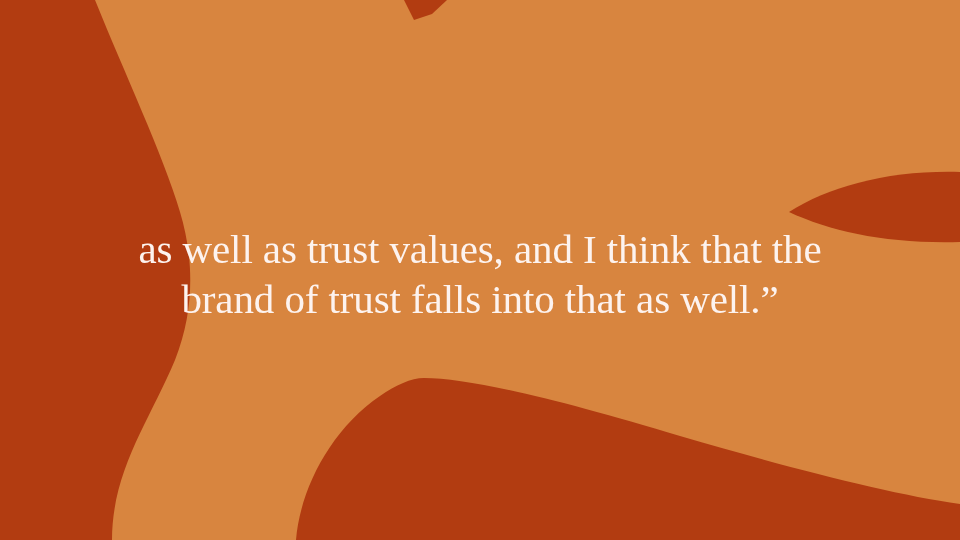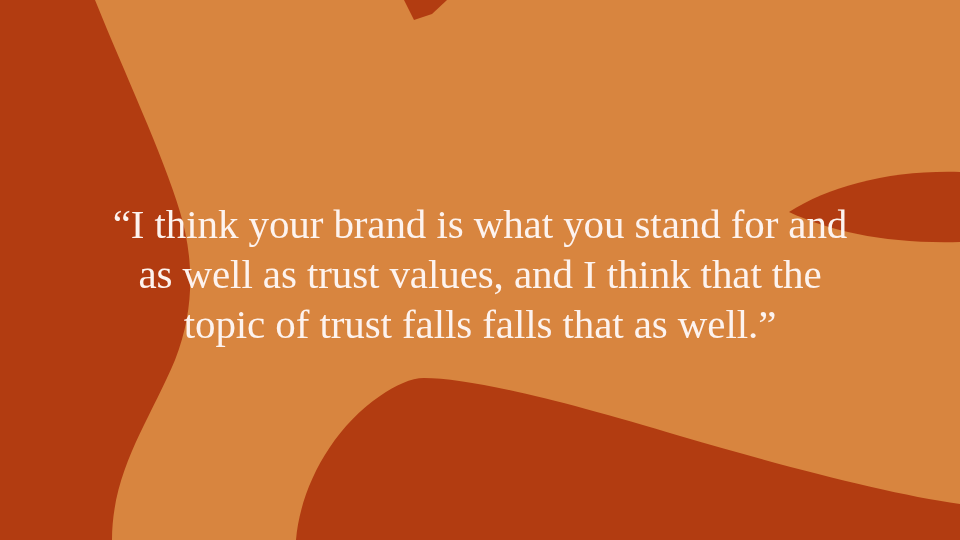--- a/index.html
+++ b/index.html
@@ -76,7 +76,6 @@
   </svg>
 
   <div id="quote-block">
-    <div class="quote-line">“I think your brand is what you stand for and</div>
     <div class="quote-line">as well as trust values, and I think that the</div>
     <div class="quote-line">topic of trust falls falls that as well.”</div>
   </div>

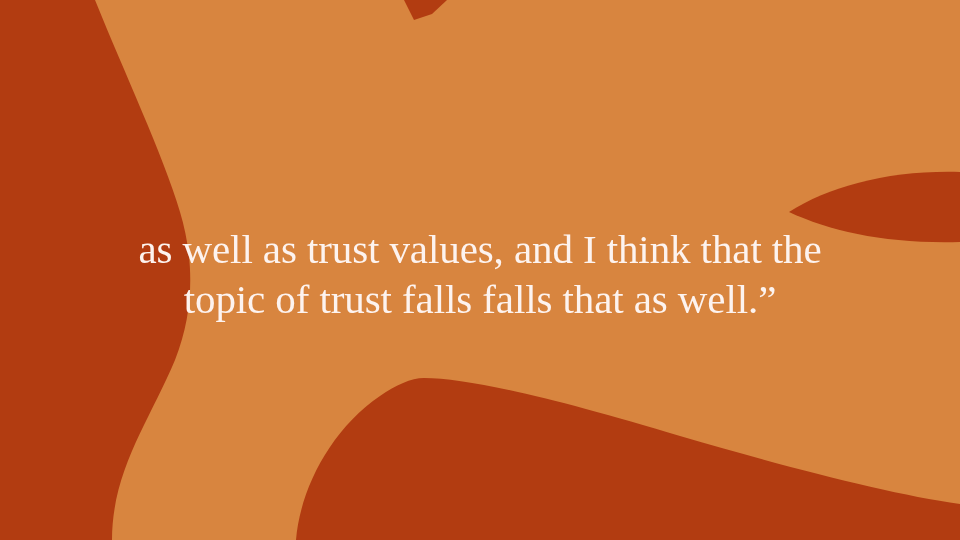--- a/index.html
+++ b/index.html
@@ -77,7 +77,7 @@
 
   <div id="quote-block">
     <div class="quote-line">as well as trust values, and I think that the</div>
-    <div class="quote-line">topic of trust falls falls that as well.”</div>
+    <div class="quote-line">brand of trust falls into that as well.”</div>
   </div>
 
 </div>

